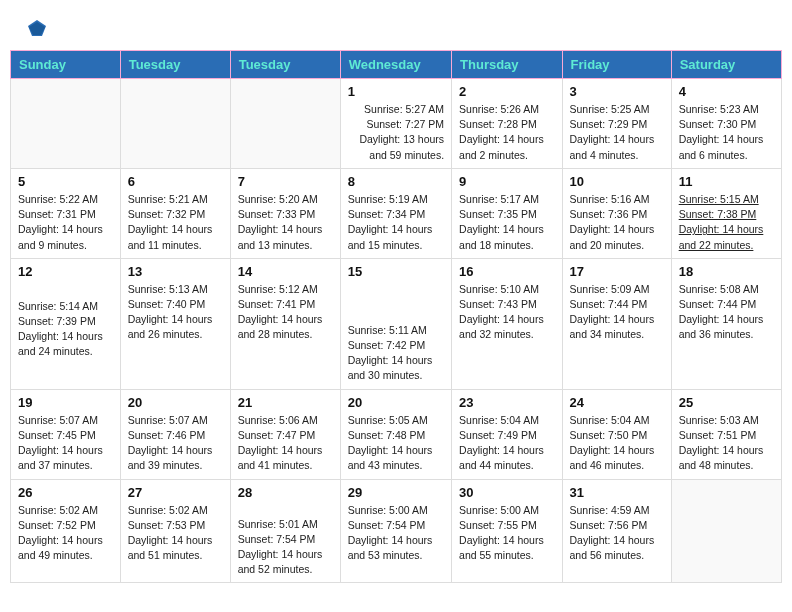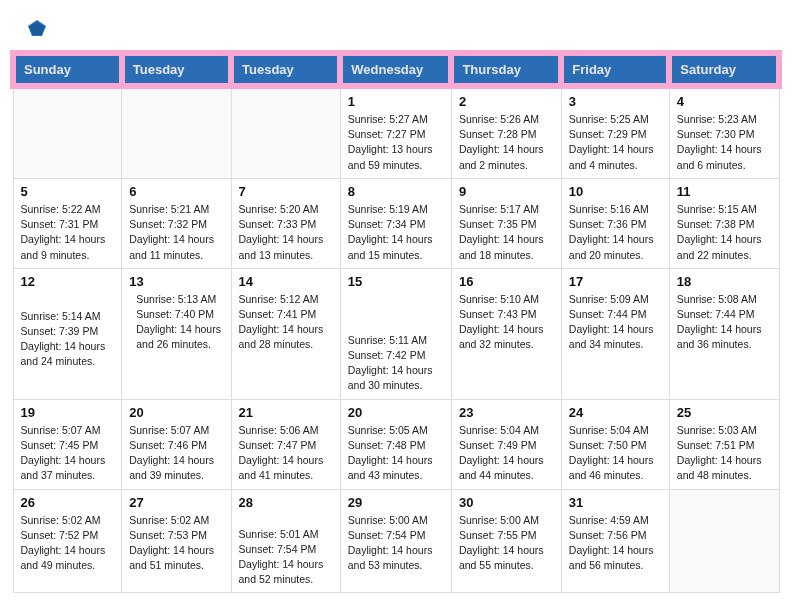--- a/index.html
+++ b/index.html
@@ -67,12 +67,12 @@
     }
     .calendar th {
       background-color: #2a6db5;
-      color: #e5e5e5;
+      color: #5eead4;
       text-align: left;
       padding: 6px 8px;
       font-size: 13px;
       font-weight: bold;
-      border: 6px solid #f9a8d4;
+      border: 1px solid #f9a8d4;
     }
     .calendar td {
       vertical-align: top;

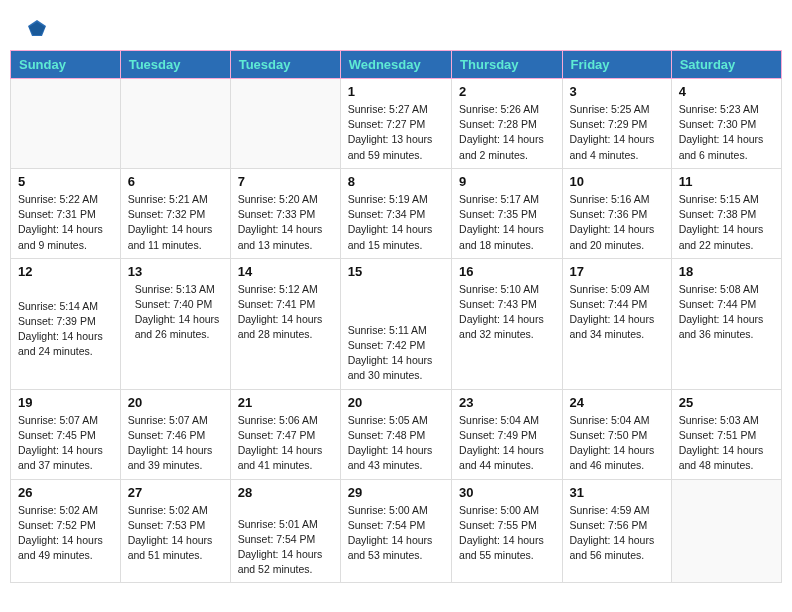--- a/index.html
+++ b/index.html
@@ -145,7 +145,7 @@
             <td class="empty"></td>
             <td>
               <div class="day-number">1</div>
-              <div class="day-info" style="white-space: pre-line;">Sunrise: 5:27 AM
+              <div class="day-info" style="white-space: pre-line; text-align: right;">Sunrise: 5:27 AM
 Sunset: 7:27 PM
 Daylight: 13 hours and 59 minutes.</div>
             </td>

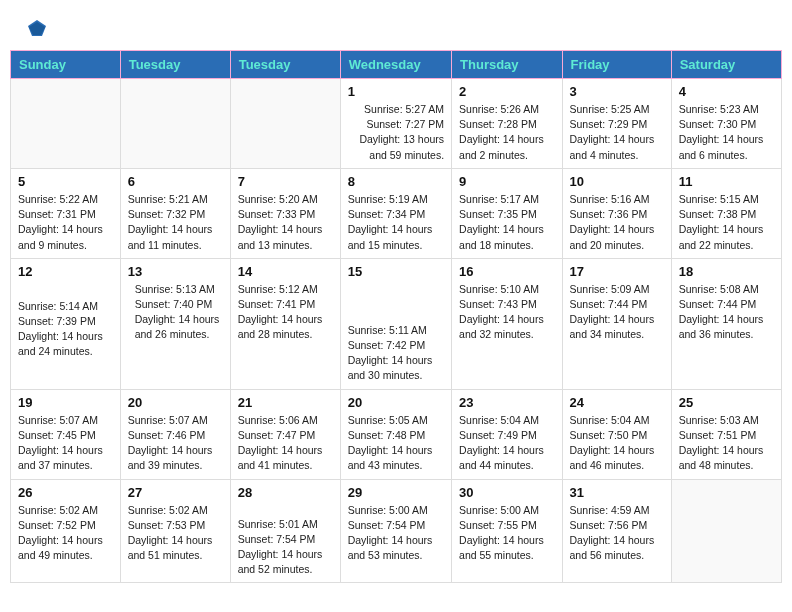--- a/index.html
+++ b/index.html
@@ -207,7 +207,7 @@
             </td>
             <td>
               <div class="day-number">11</div>
-              <div class="day-info" style="white-space: pre-line;">Sunrise: 5:15 AM
+              <div class="day-info" style="white-space: pre-line; text-decoration: underline;">Sunrise: 5:15 AM
 Sunset: 7:38 PM
 Daylight: 14 hours and 22 minutes.</div>
             </td>

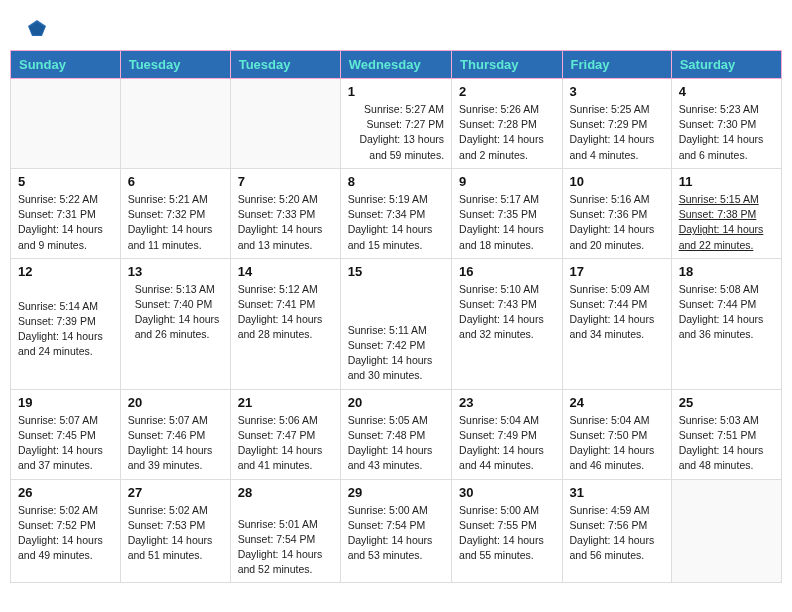--- a/index.html
+++ b/index.html
@@ -221,7 +221,7 @@
             </td>
             <td>
               <div class="day-number">13</div>
-              <div class="day-info" style="white-space: pre-line; margin-left: 7px;">Sunrise: 5:13 AM
+              <div class="day-info" style="white-space: pre-line;">Sunrise: 5:13 AM
 Sunset: 7:40 PM
 Daylight: 14 hours and 26 minutes.</div>
             </td>

